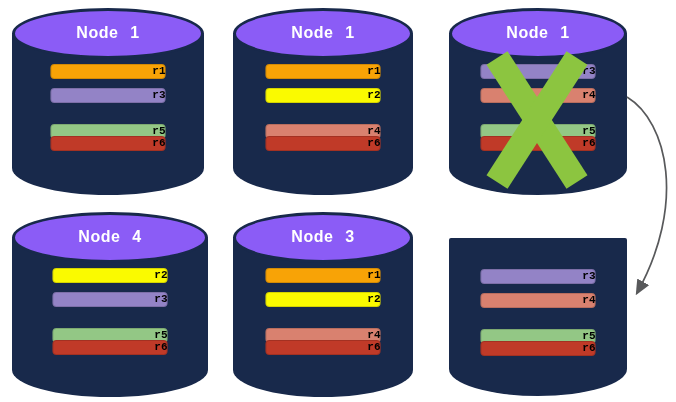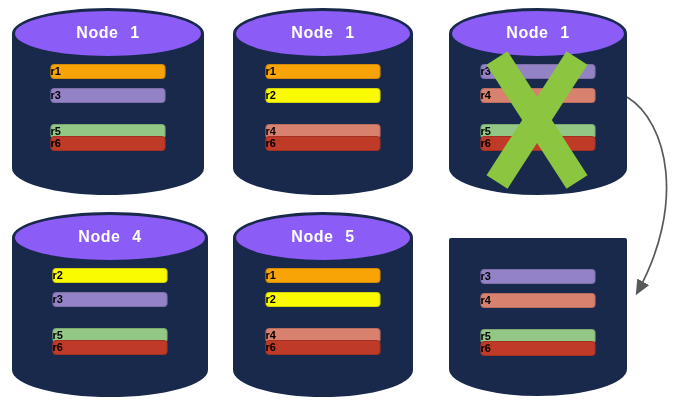--- a/index.html
+++ b/index.html
@@ -49,10 +49,11 @@
     width: 115px; height: 15px;
     border-radius: 4px;
     box-shadow: inset 0 0 0 1px rgba(0,0,0,0.15);
-    text-align: left;
+    text-align: right;
     font-size: 11px; font-weight: bold;
     line-height: 15px;
     color: #000000;
+    font-family: Liberation Mono, monospace;
   }
   .b0 { top: 56px; }
   .b1 { top: 80px; }

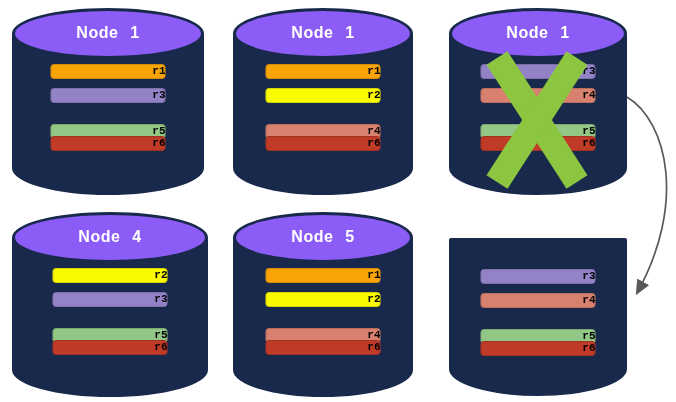--- a/index.html
+++ b/index.html
@@ -119,7 +119,7 @@
   <div class="node n5">
     <div class="cyl-body"></div>
     <div class="cyl-top">
-      <span class="node-title">Node 5</span>
+      <span class="node-title">Node 3</span>
     </div>
     <div class="bar b0" style="background-color: rgb(248, 163, 6);">r1</div>
     <div class="bar b1" style="background-color: rgb(250, 250, 0);">r2</div>

